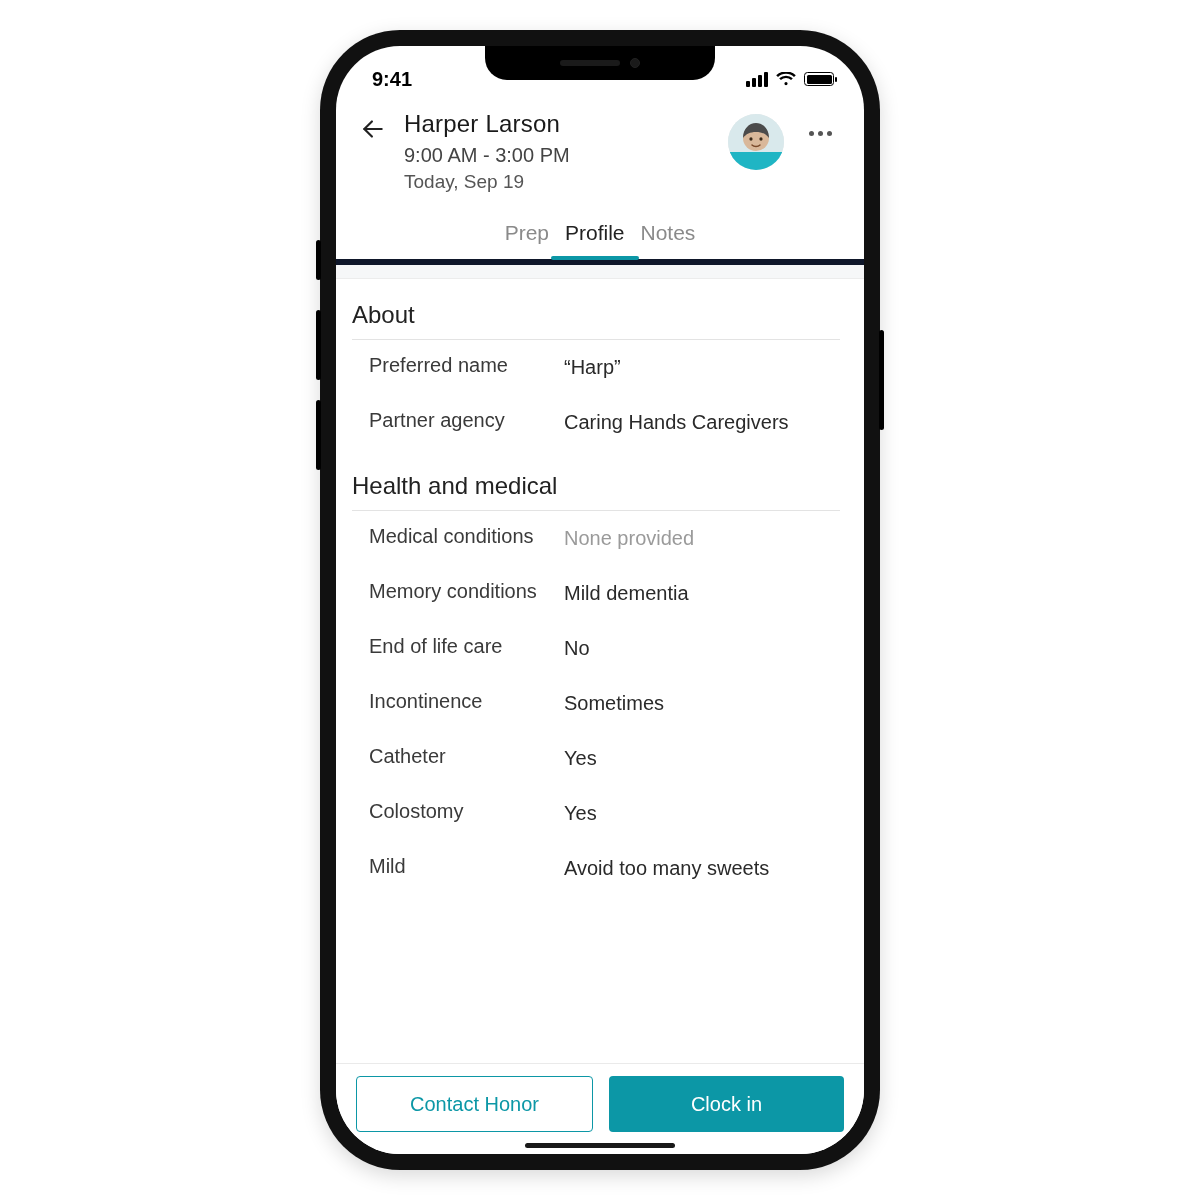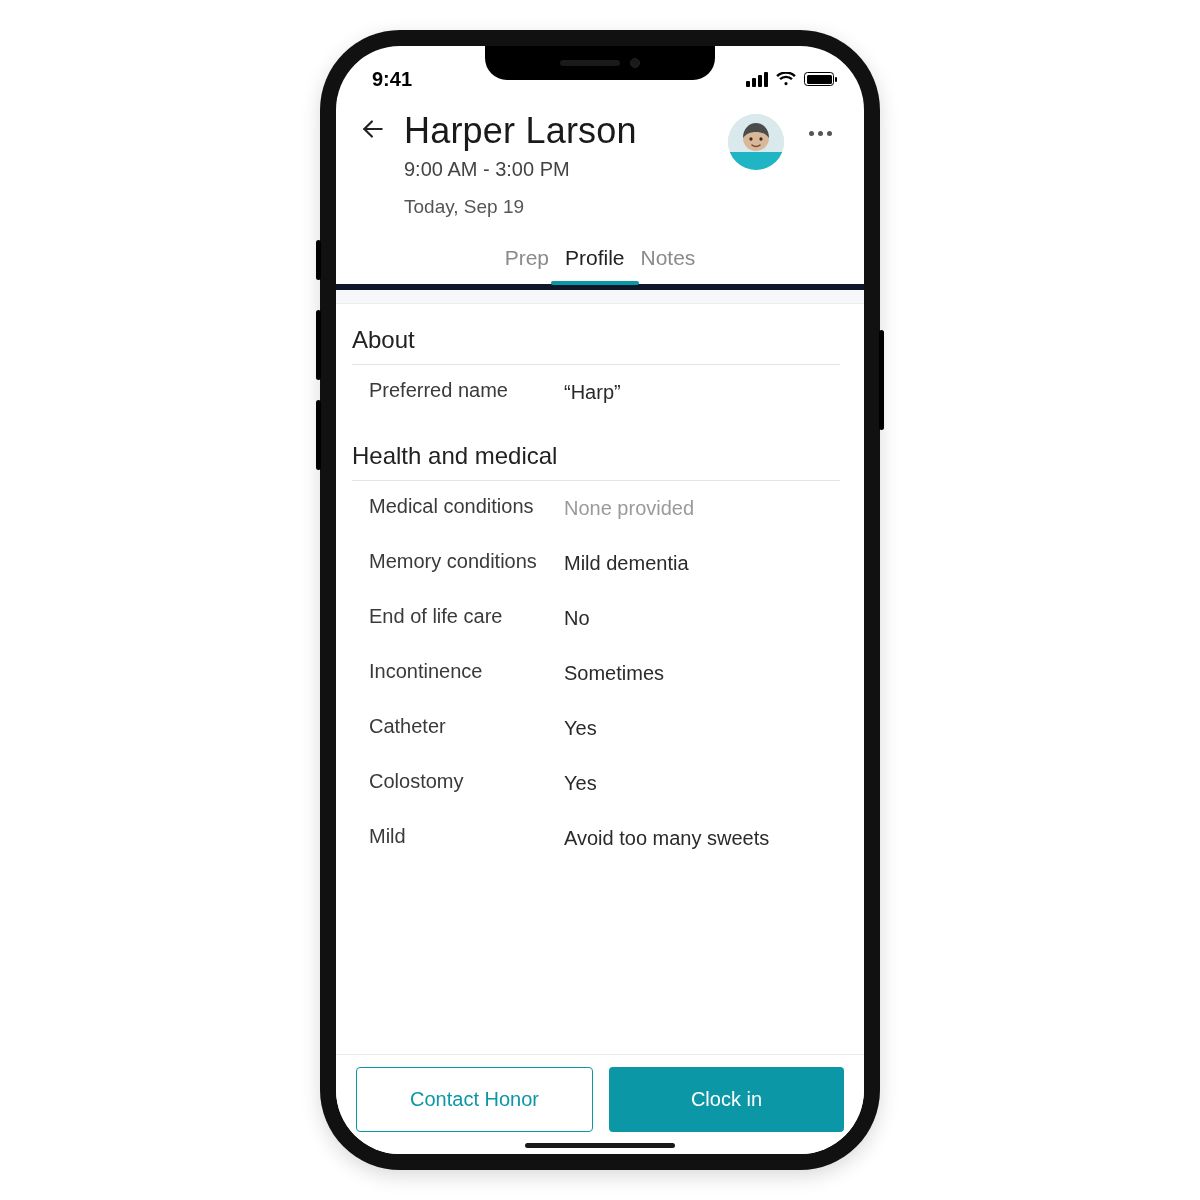--- a/index.html
+++ b/index.html
@@ -71,7 +71,7 @@
   }
   .back { padding-top:6px; cursor:pointer; }
   .back svg { stroke:#222; }
-  .title-block .name { font-size: 36px; font-weight: 500; color:#1a1a1a; letter-spacing:.2px; }
+  .title-block .name { font-size: 24px; font-weight: 500; color:#1a1a1a; letter-spacing:.2px; }
   .title-block .time { font-size: 20px; color:#444; margin-top:6px; }
   .title-block .date { font-size: 19px; color:#555; margin-top:15px; }
   .avatar {

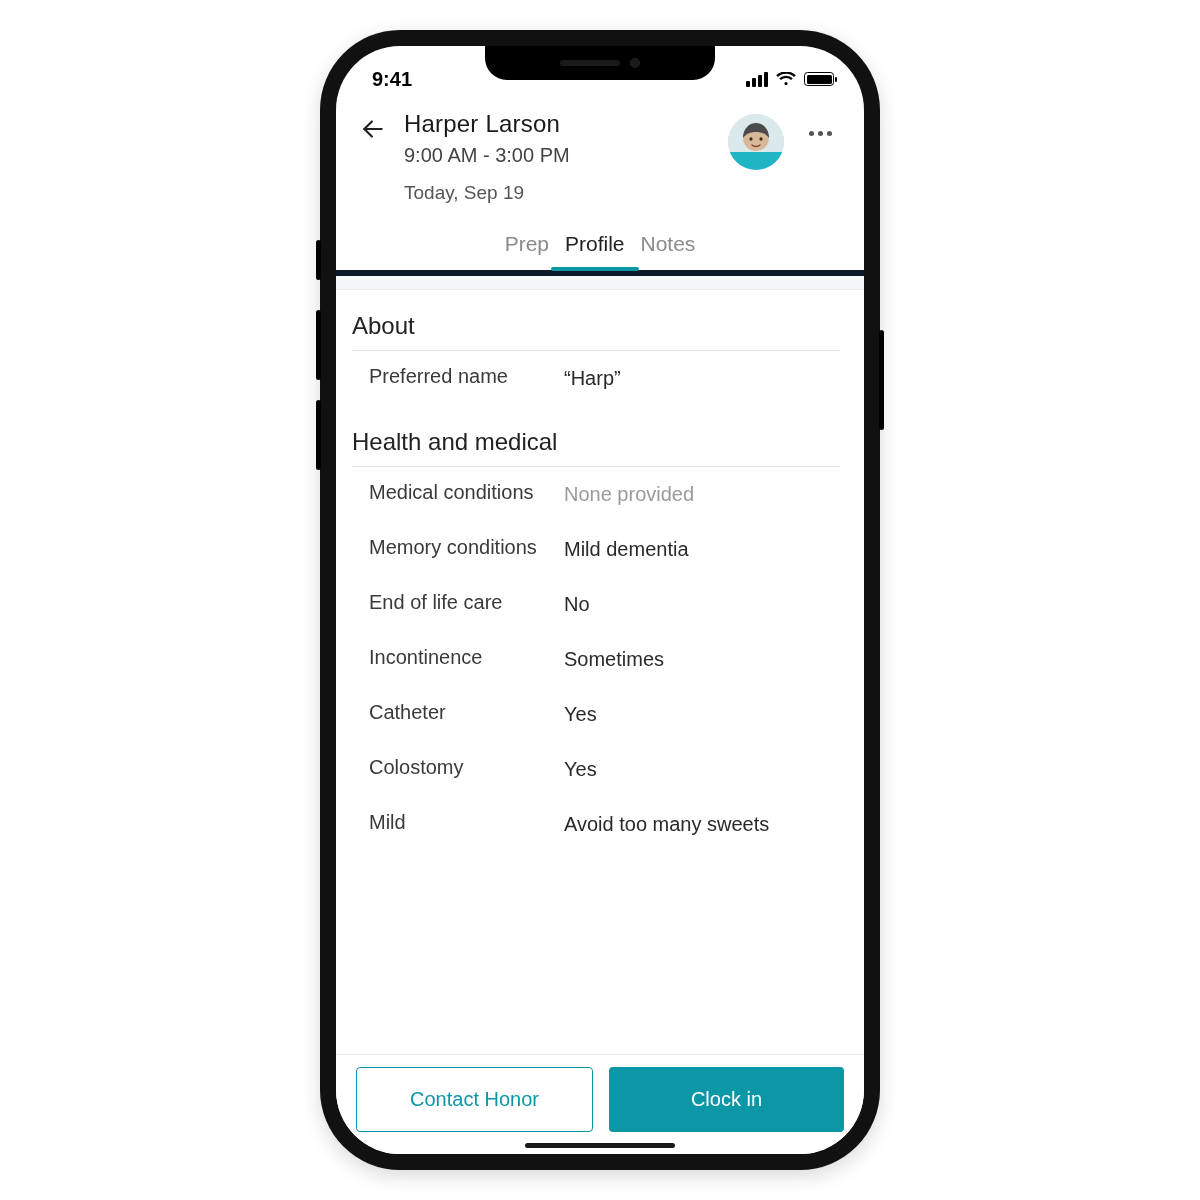--- a/index.html
+++ b/index.html
@@ -73,7 +73,7 @@
   .back svg { stroke:#222; }
   .title-block .name { font-size: 24px; font-weight: 500; color:#1a1a1a; letter-spacing:.2px; }
   .title-block .time { font-size: 20px; color:#444; margin-top:6px; }
-  .title-block .date { font-size: 19px; color:#555; margin-top:15px; }
+  .title-block .date { font-size: 19px; color:#555; margin-top:4px; }
   .avatar {
     width:56px; height:56px; border-radius:50%; overflow:hidden; margin-top:4px;
     background: #e8e8e8; display:flex; align-items:center; justify-content:center;

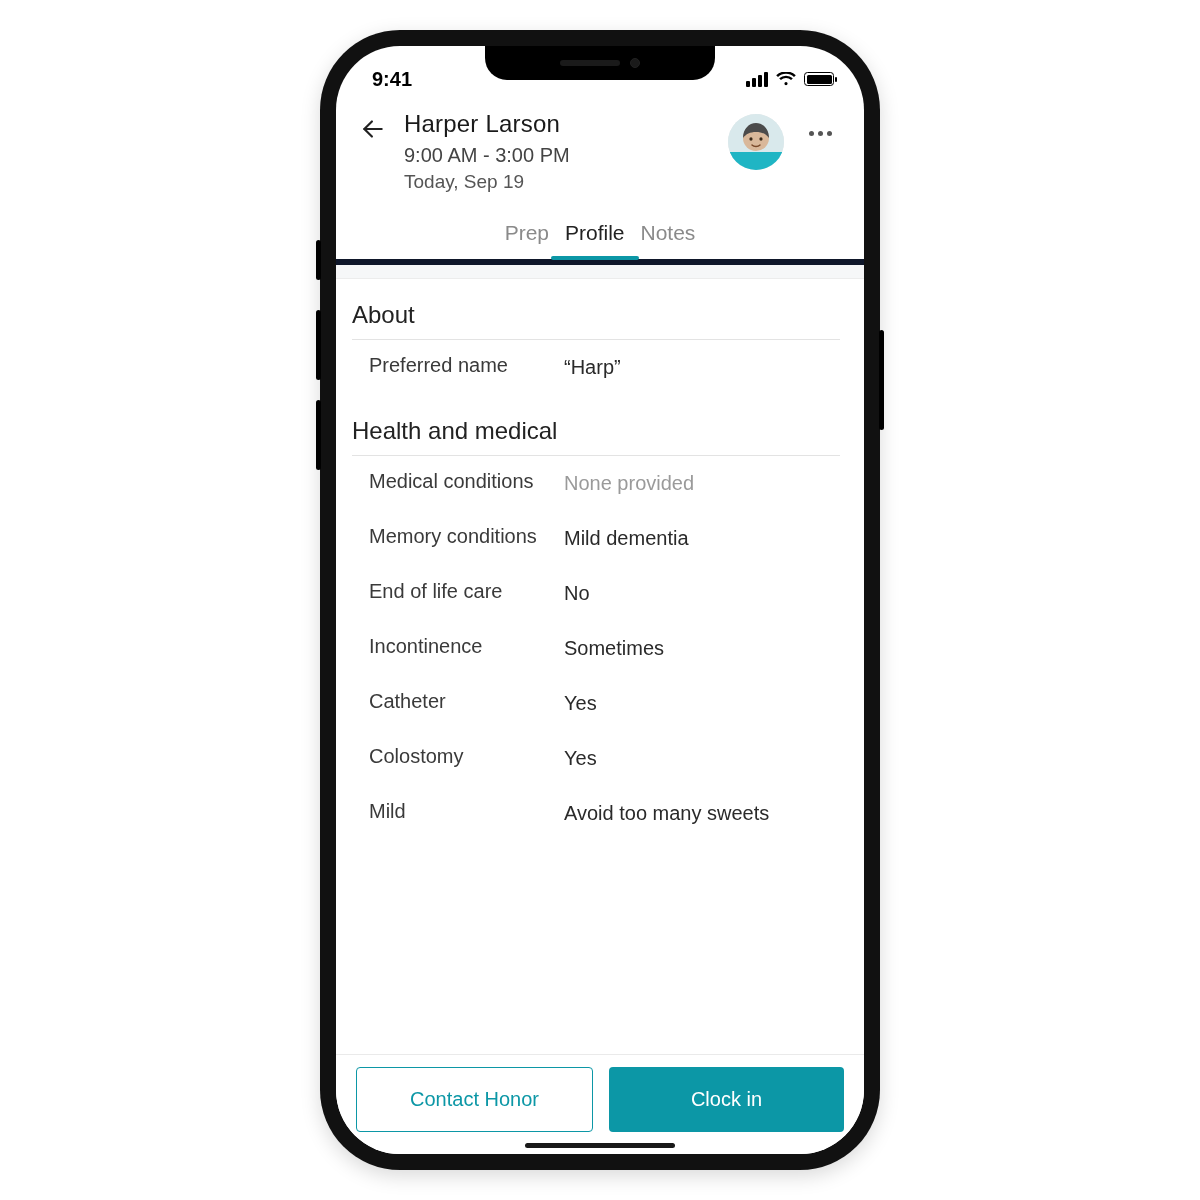--- a/index.html
+++ b/index.html
@@ -216,6 +216,10 @@
           <div class="label">Preferred name</div>
           <div class="value">“Harp”</div>
         </div>
+        <div class="row">
+          <div class="label">Partner agency</div>
+          <div class="value">Caring Hands Caregivers</div>
+        </div>
 
         <div class="section-title">Health and medical</div>
         <div class="hr"></div>

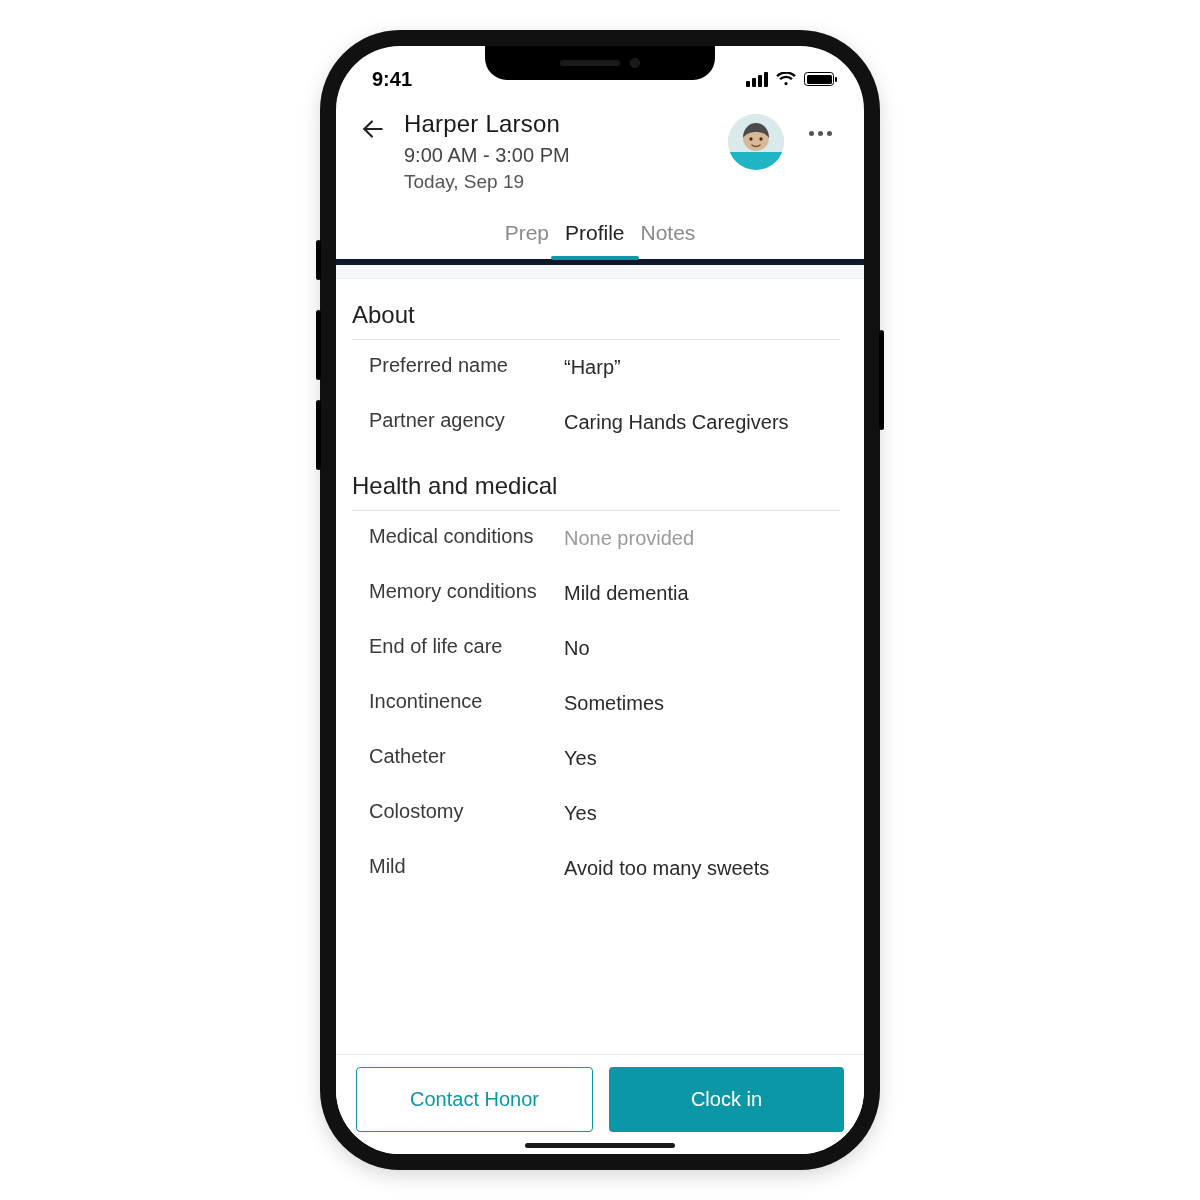--- a/index.html
+++ b/index.html
@@ -127,7 +127,7 @@
     border-top:1px solid #eaeaea;
     background:#fff;
   }
-  .btn { flex:1; height:65px; border-radius:4px; font-size:20px; display:flex; align-items:center; justify-content:center; cursor:pointer; user-select:none; }
+  .btn { flex:1; height:56px; border-radius:4px; font-size:20px; display:flex; align-items:center; justify-content:center; cursor:pointer; user-select:none; }
   .btn.outline { border:1.5px solid #0c97a6; color:#0c97a6; background:#fff; }
   .btn.solid   { background:#0c97a6; color:#fff; }
 

